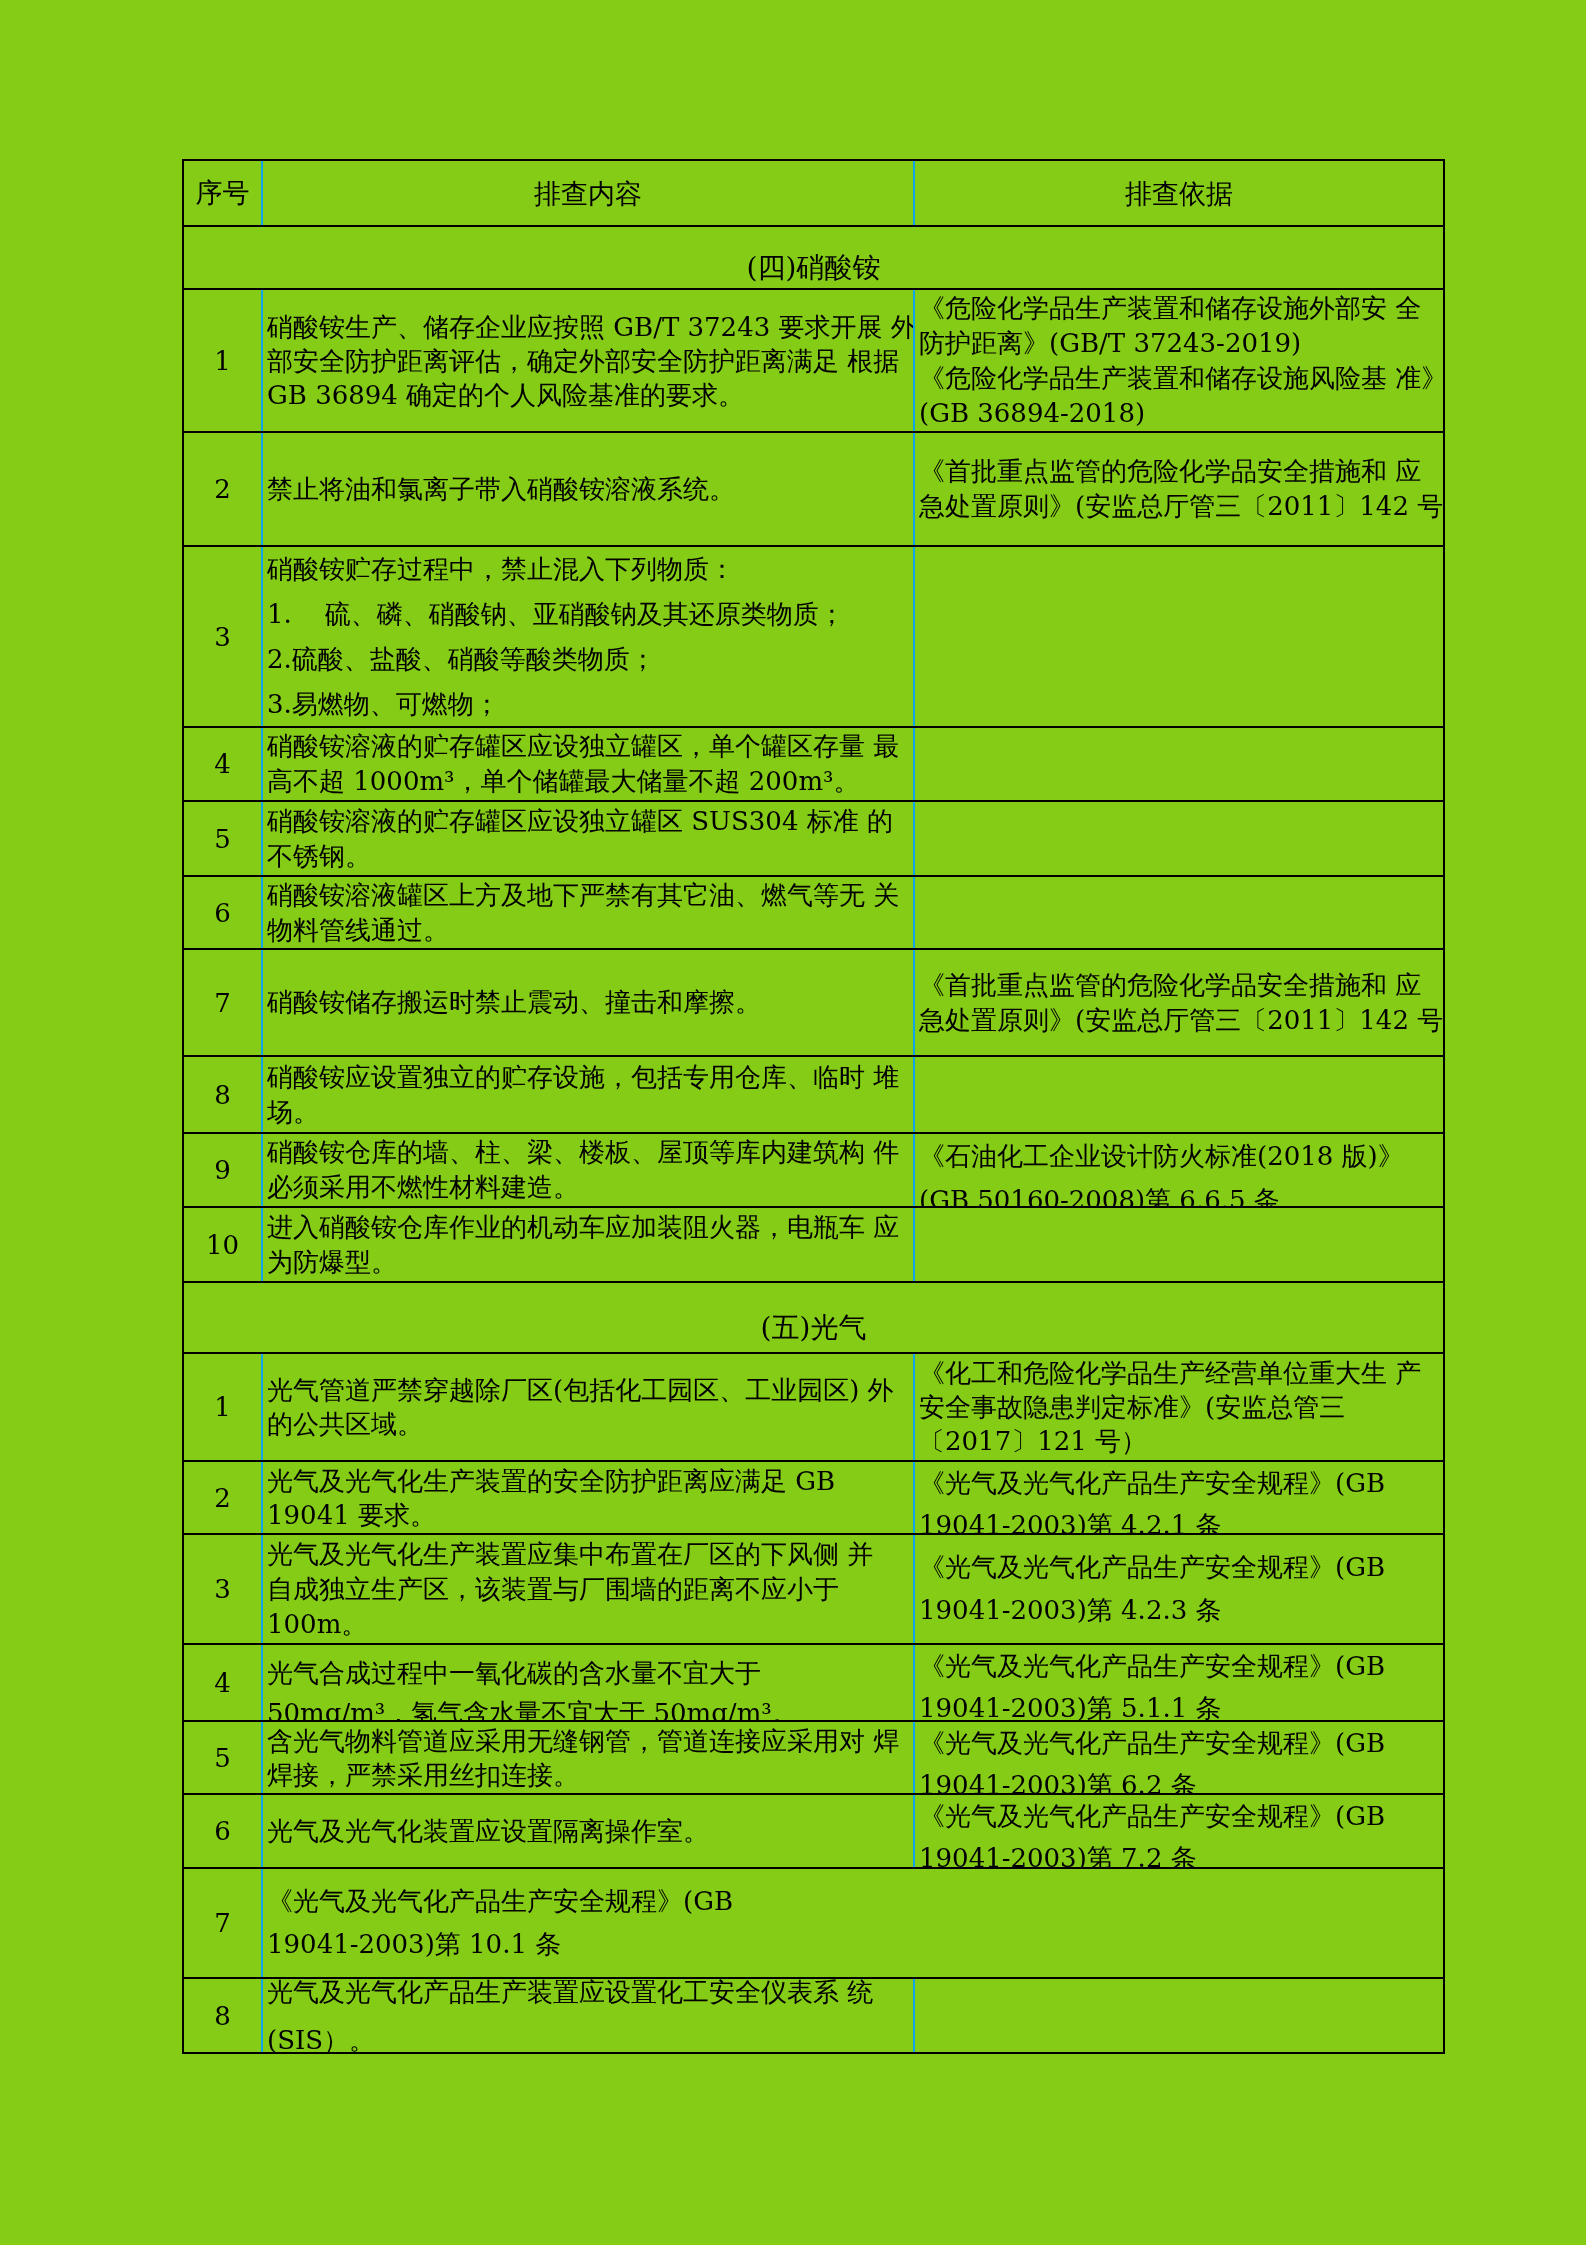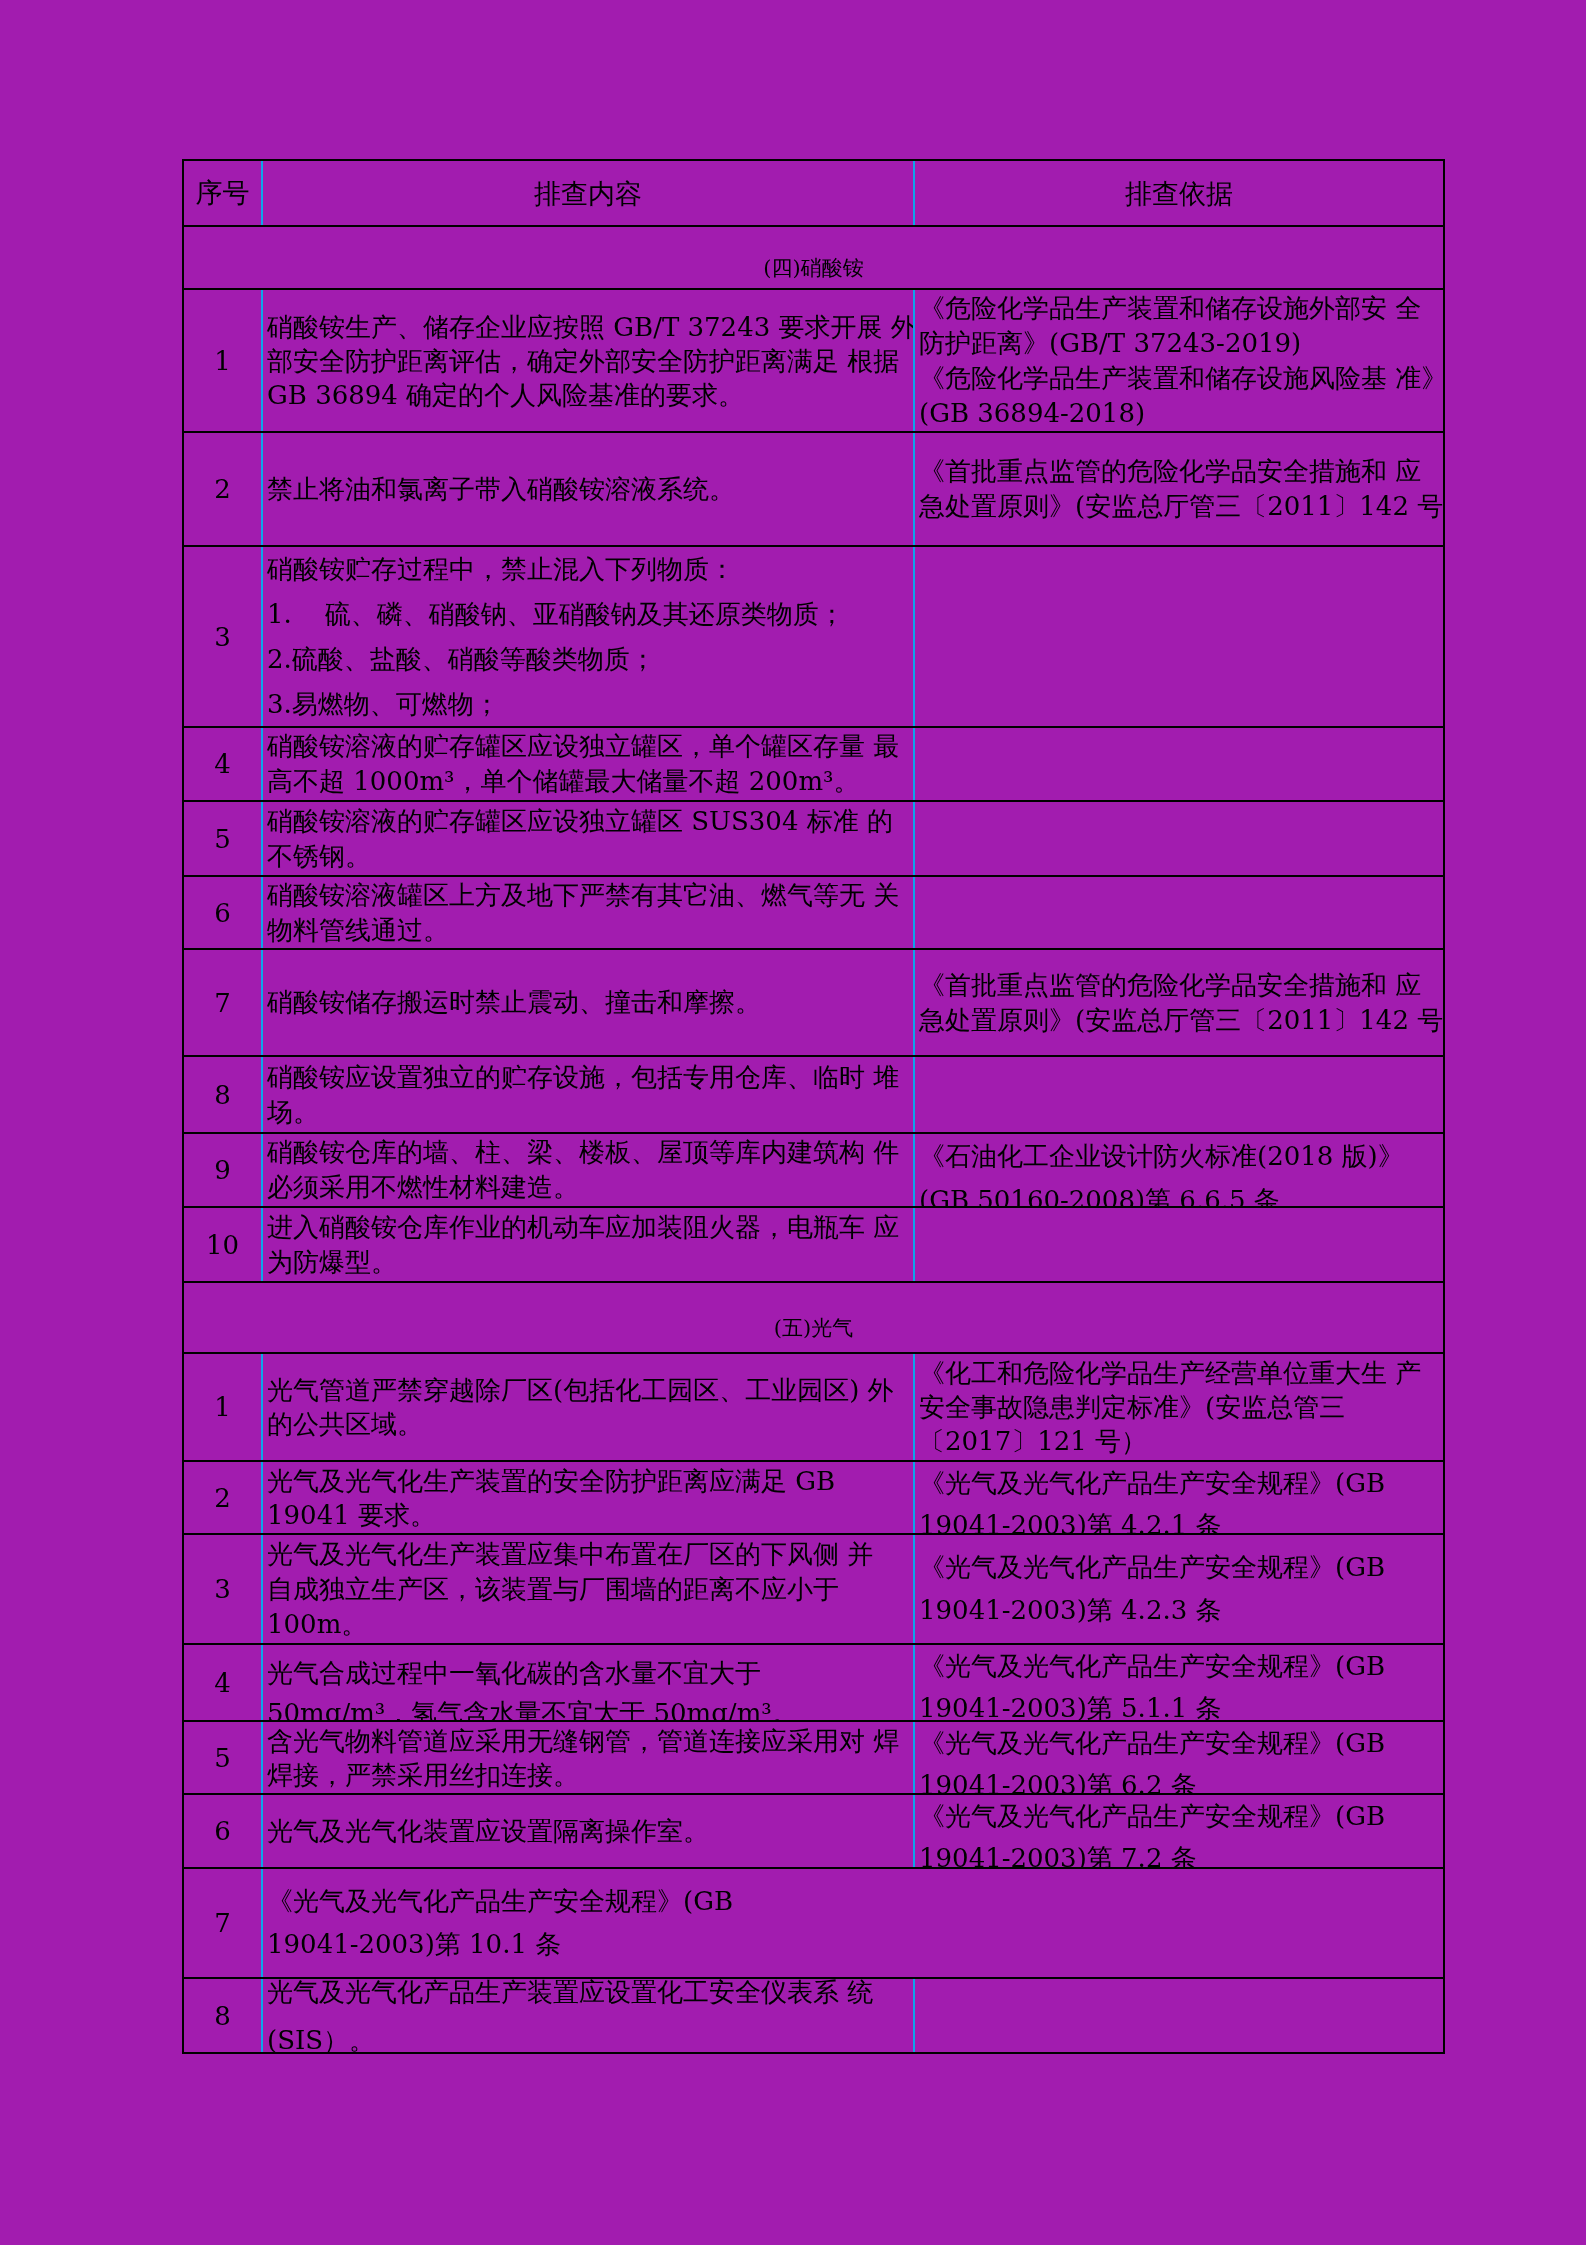--- a/index.html
+++ b/index.html
@@ -6,7 +6,7 @@
   #page{
     position:relative;
     width:1586px;height:2245px;
-    background:#a21caf;
+    background:#84cc16;
     font-family:"DejaVu Serif","Liberation Serif",serif;
     color:#000000;
   }

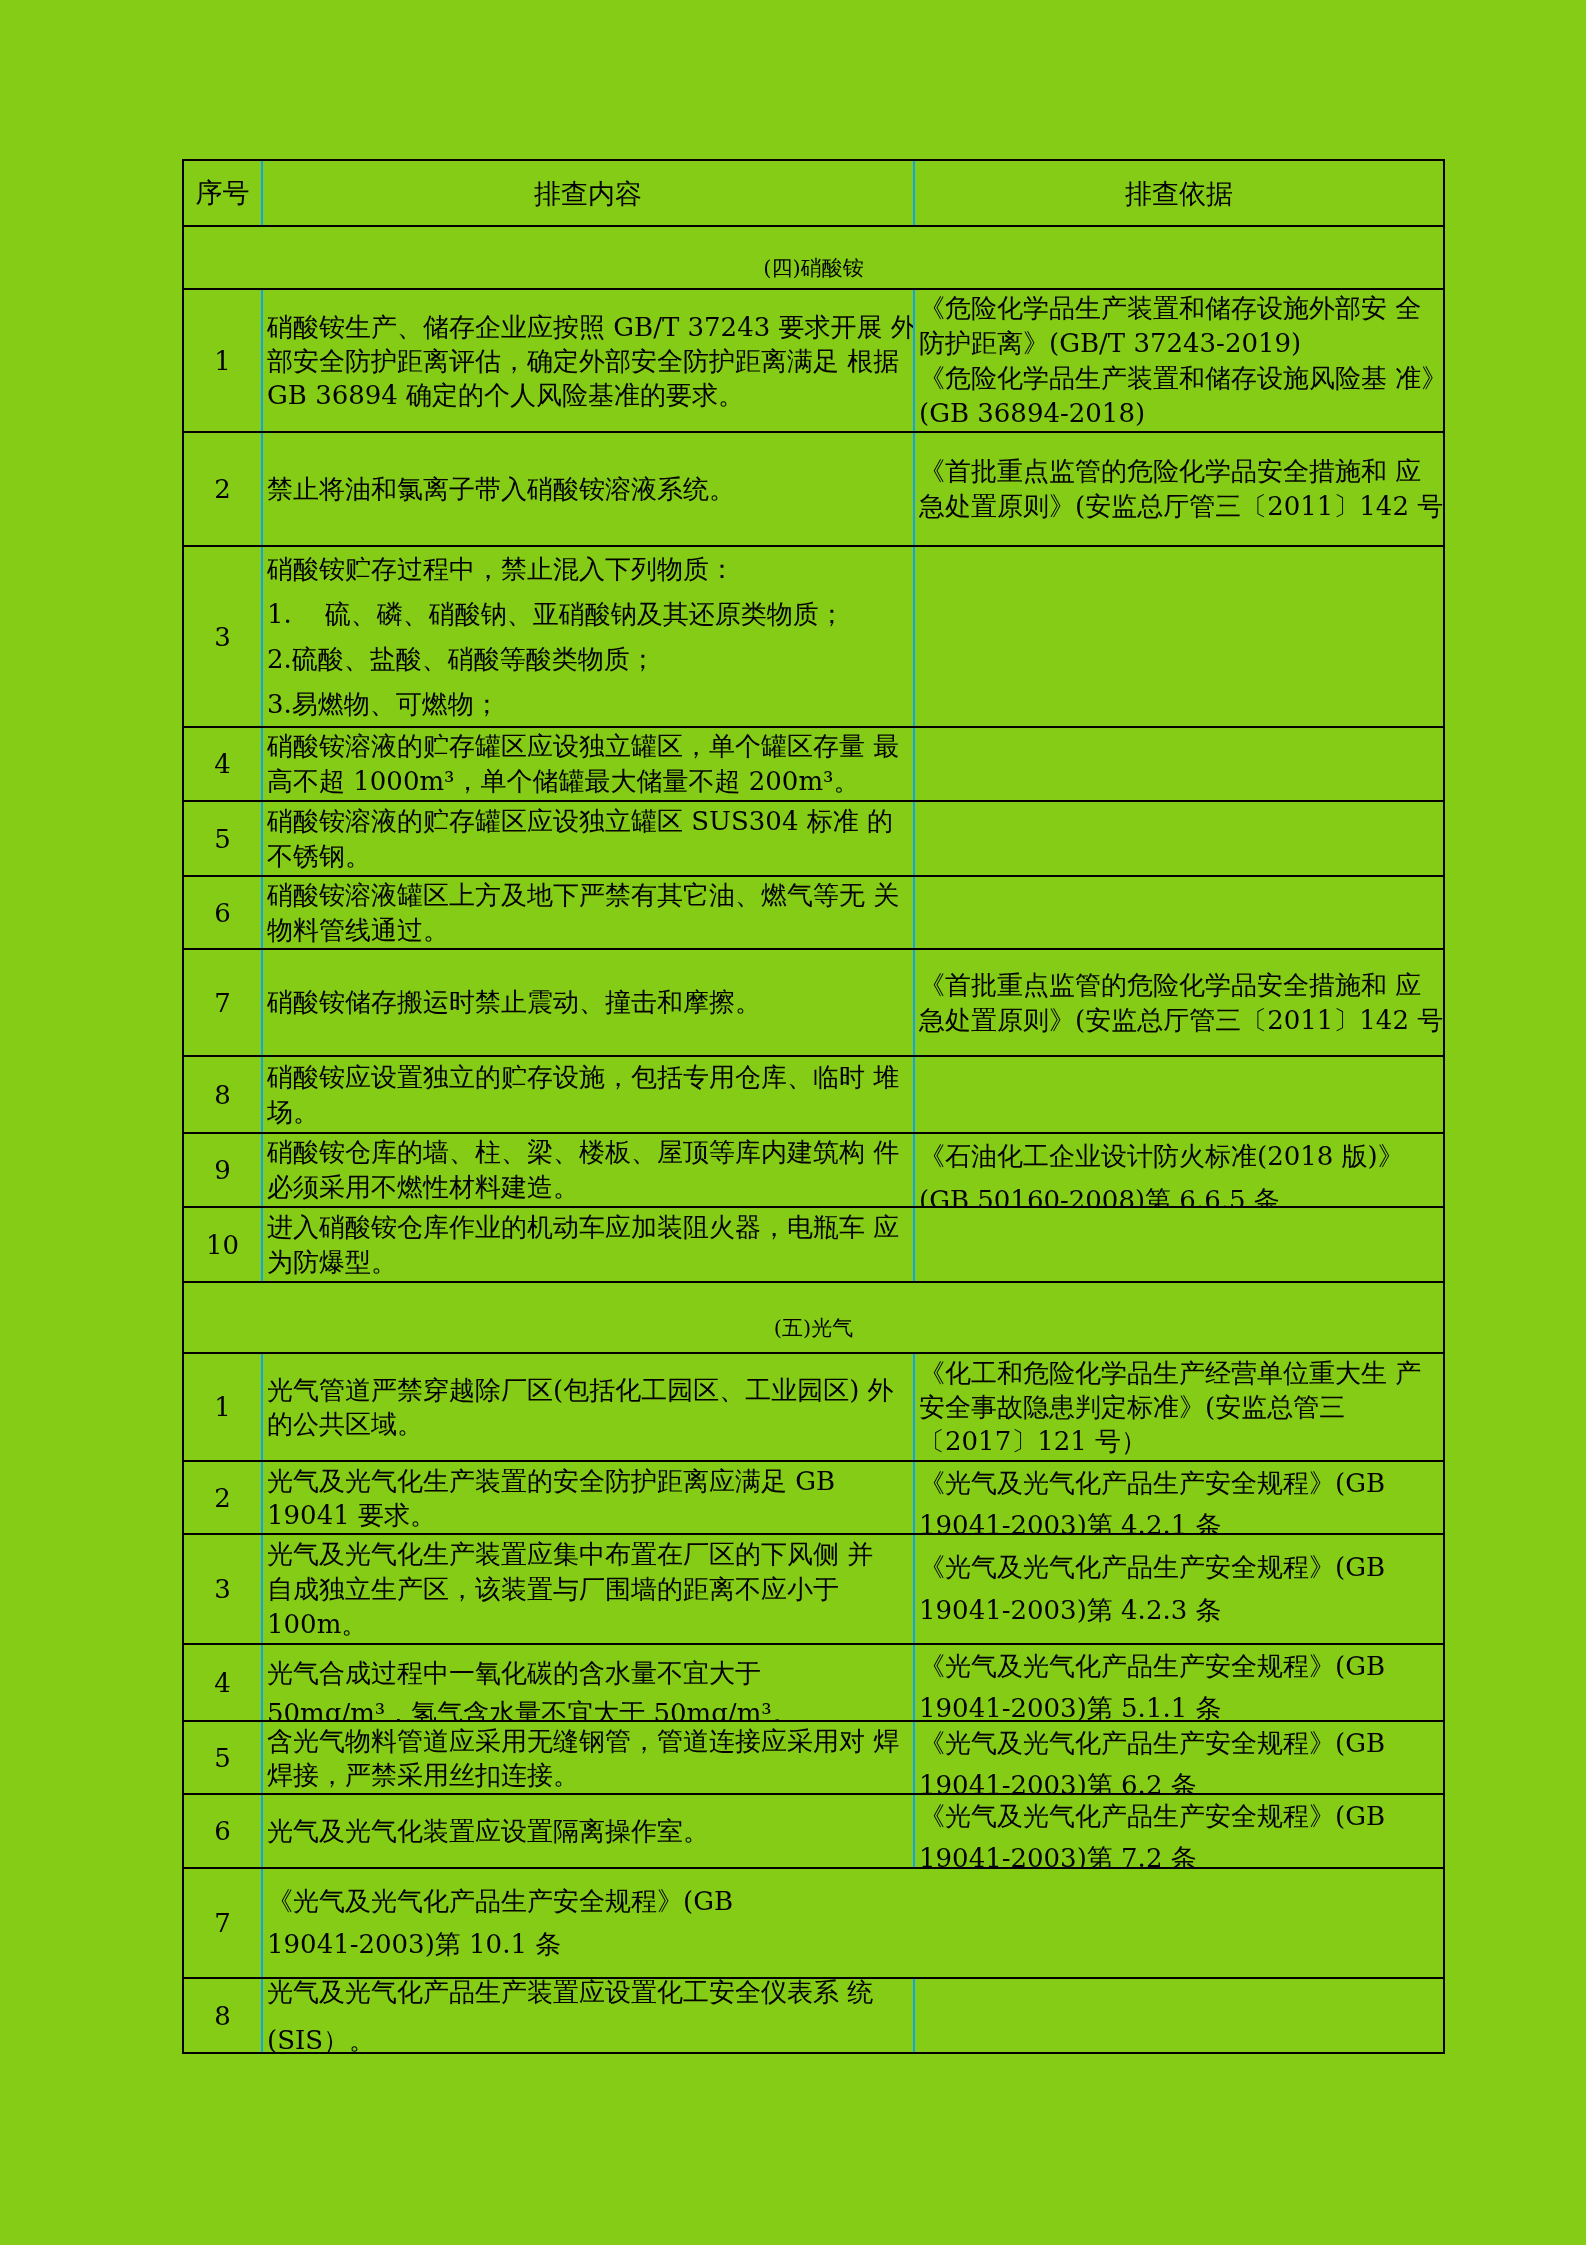--- a/index.html
+++ b/index.html
@@ -37,7 +37,7 @@
   .c-num{width:77px;justify-content:center;line-height:30px;}
   .c-content{width:652px;padding-left:4px;line-height:35px;}
   .c-basis{flex:1;padding-left:4px;line-height:35px;}
-  .c-section{flex:1;justify-content:center;font-size:21px;border-left:none;margin-top:21px;}
+  .c-section{flex:1;justify-content:center;font-size:28px;border-left:none;margin-top:21px;}
   .c-header{justify-content:center;padding-left:0;font-size:27px;}
   .lh34{line-height:34px;}
   .lh35{line-height:35px;}

